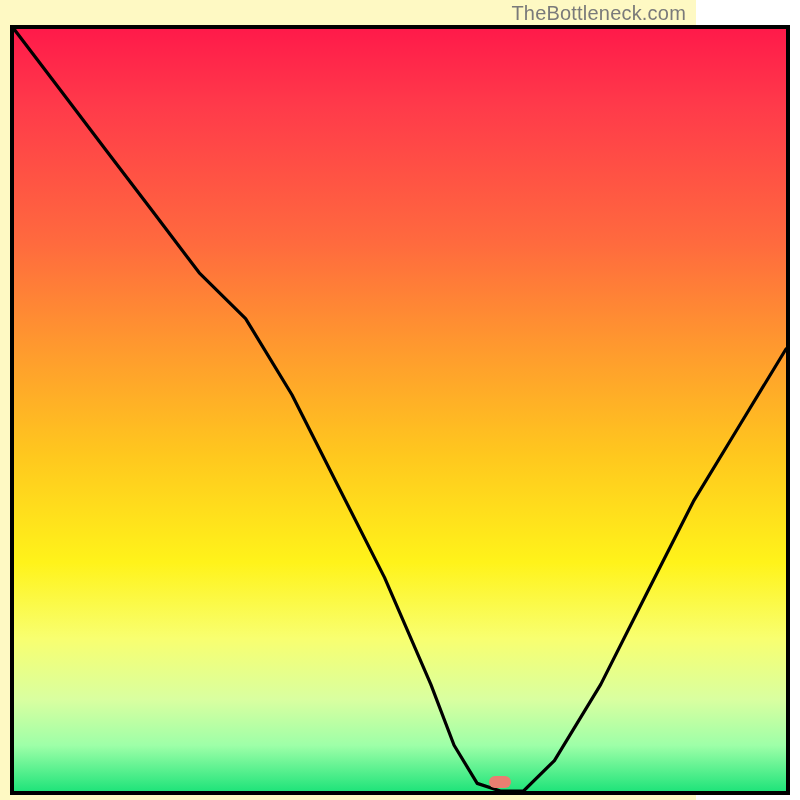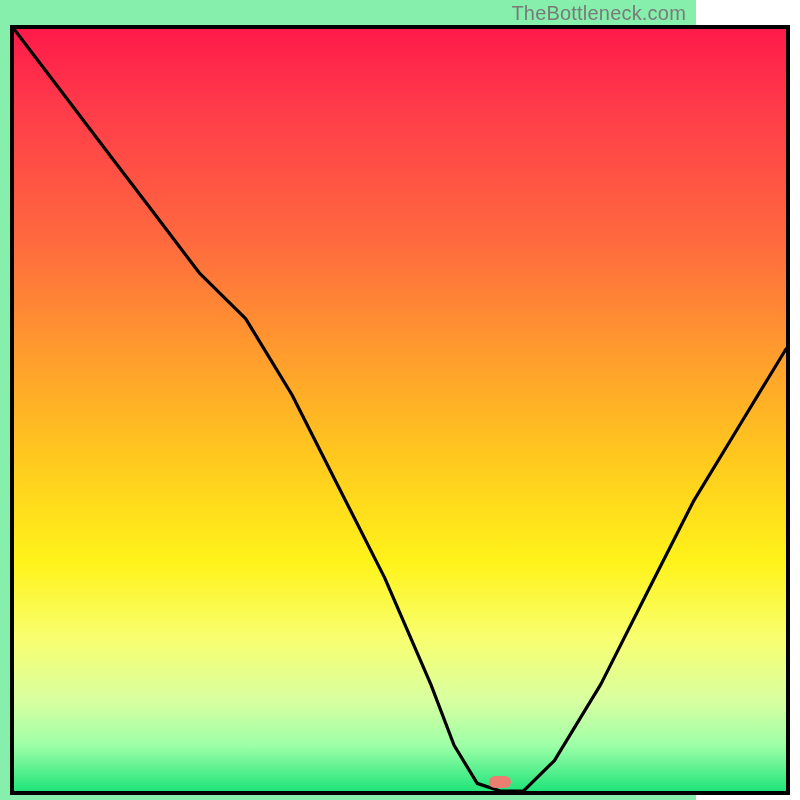--- a/index.html
+++ b/index.html
@@ -14,7 +14,7 @@
     width: 696px;
     height: 800px;
     position: relative;
-    background: #86efac;
+    background: #fef9c3;
   }
   .watermark {
     position: absolute;

